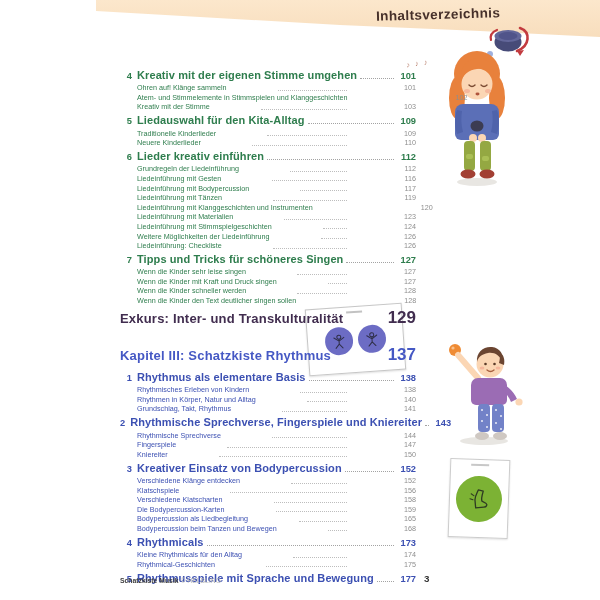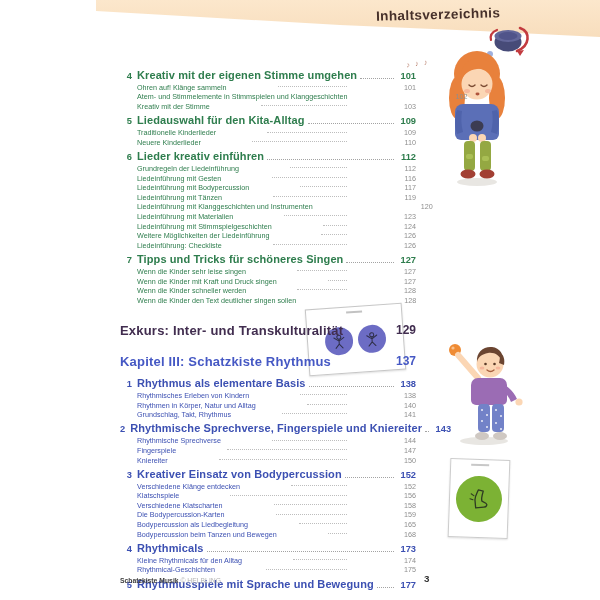--- a/index.html
+++ b/index.html
@@ -26,7 +26,7 @@
   .ch2 .num, .ch2 .title, .ch2 .pg { color:var(--green); }
   .ch3 .num, .ch3 .title, .ch3 .pg { color:var(--blue); }
 
-  .row-sub { display:flex; align-items:center; height:9.6px; padding-left:17px; color:var(--gray);gap:48px; }
+  .row-sub { display:flex; align-items:flex-end; height:9.6px; padding-left:17px; color:var(--gray);gap:48px; }
   .row-sub .title { font-size:7.2px; white-space:nowrap; }
   .row-sub .dots { flex:1; margin:0 2px 1.5px 3px; border-bottom:1.3px dotted #bdbdbd; }
   .row-sub .pg { font-size:7.2px; min-width:19px; text-align:right; color:var(--gray); }

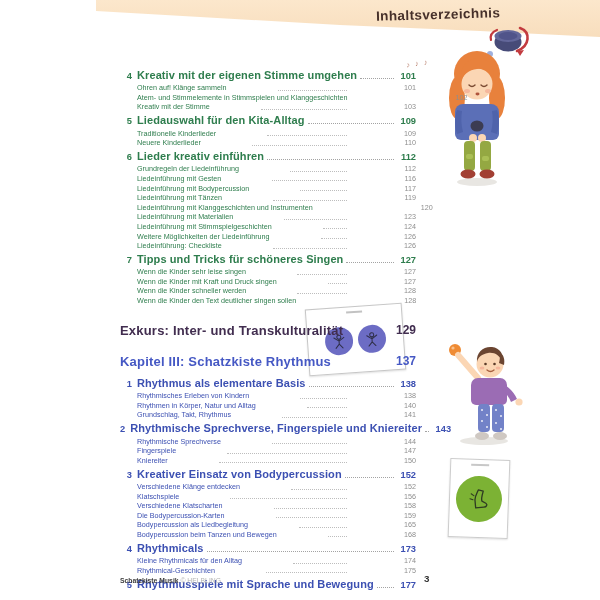--- a/index.html
+++ b/index.html
@@ -32,7 +32,7 @@
   .row-sub .pg { font-size:7.2px; min-width:19px; text-align:right; color:var(--gray); }
 
   .row-big { display:flex; align-items:center; }
-  #exkurs-row { margin-top:12px; height:26px; }
+  #exkurs-row { height:26px; }
   #exkurs-row .title, #exkurs-row .pg { color:var(--plum); }
   #kapitel-row { margin-top:5px; height:26px; }
   #kapitel-row .title, #kapitel-row .pg { color:var(--kblue); }

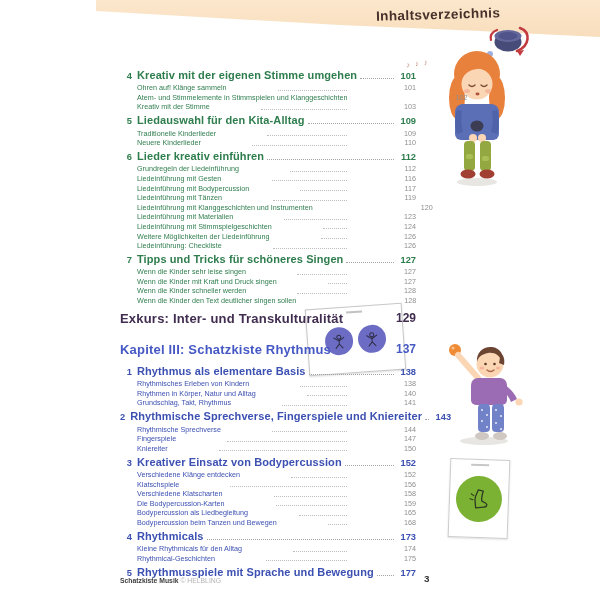--- a/index.html
+++ b/index.html
@@ -38,7 +38,7 @@
   #kapitel-row .title, #kapitel-row .pg { color:var(--kblue); }
   .row-big .title { font-weight:bold; font-size:13px; letter-spacing:.2px; }
   .row-big .spacer { flex:1; }
-  .row-big .pg { font-weight:bold; font-size:12px; min-width:24px; text-align:right; }
+  .row-big .pg { font-weight:bold; font-size:17px; min-width:24px; text-align:right; }
 
   
   #footer { position:absolute; left:120px; top:577px; font-size:6.8px; }

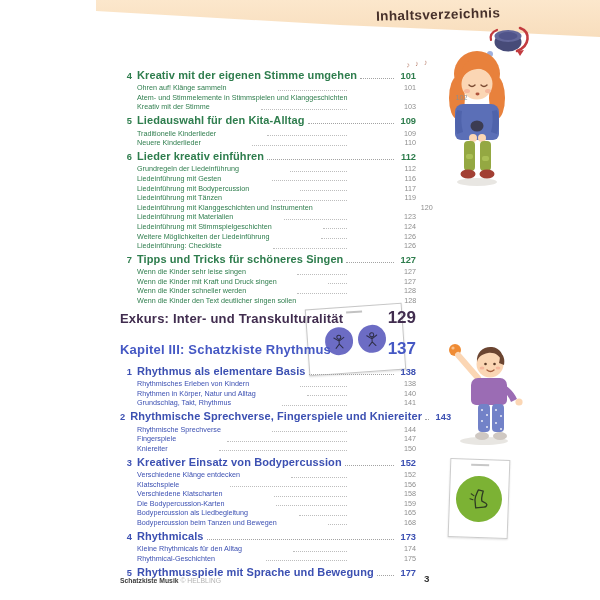--- a/index.html
+++ b/index.html
@@ -34,7 +34,7 @@
   .row-big { display:flex; align-items:center; }
   #exkurs-row { height:26px; }
   #exkurs-row .title, #exkurs-row .pg { color:var(--plum); }
-  #kapitel-row { margin-top:5px; height:26px; }
+  #kapitel-row { margin-top:11px; height:26px; }
   #kapitel-row .title, #kapitel-row .pg { color:var(--kblue); }
   .row-big .title { font-weight:bold; font-size:13px; letter-spacing:.2px; }
   .row-big .spacer { flex:1; }

